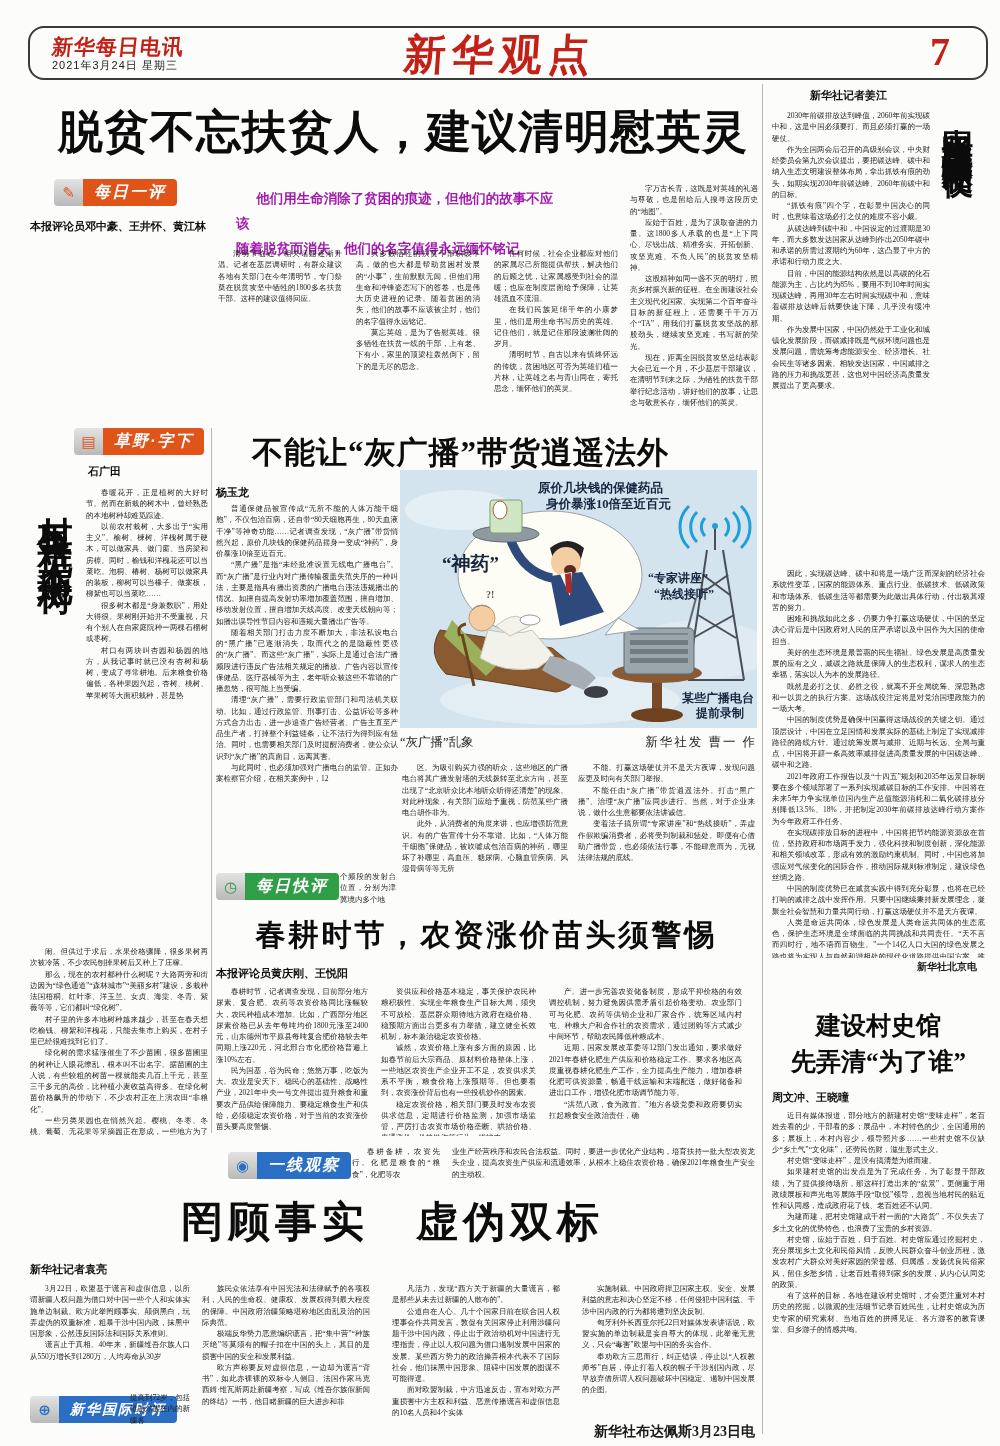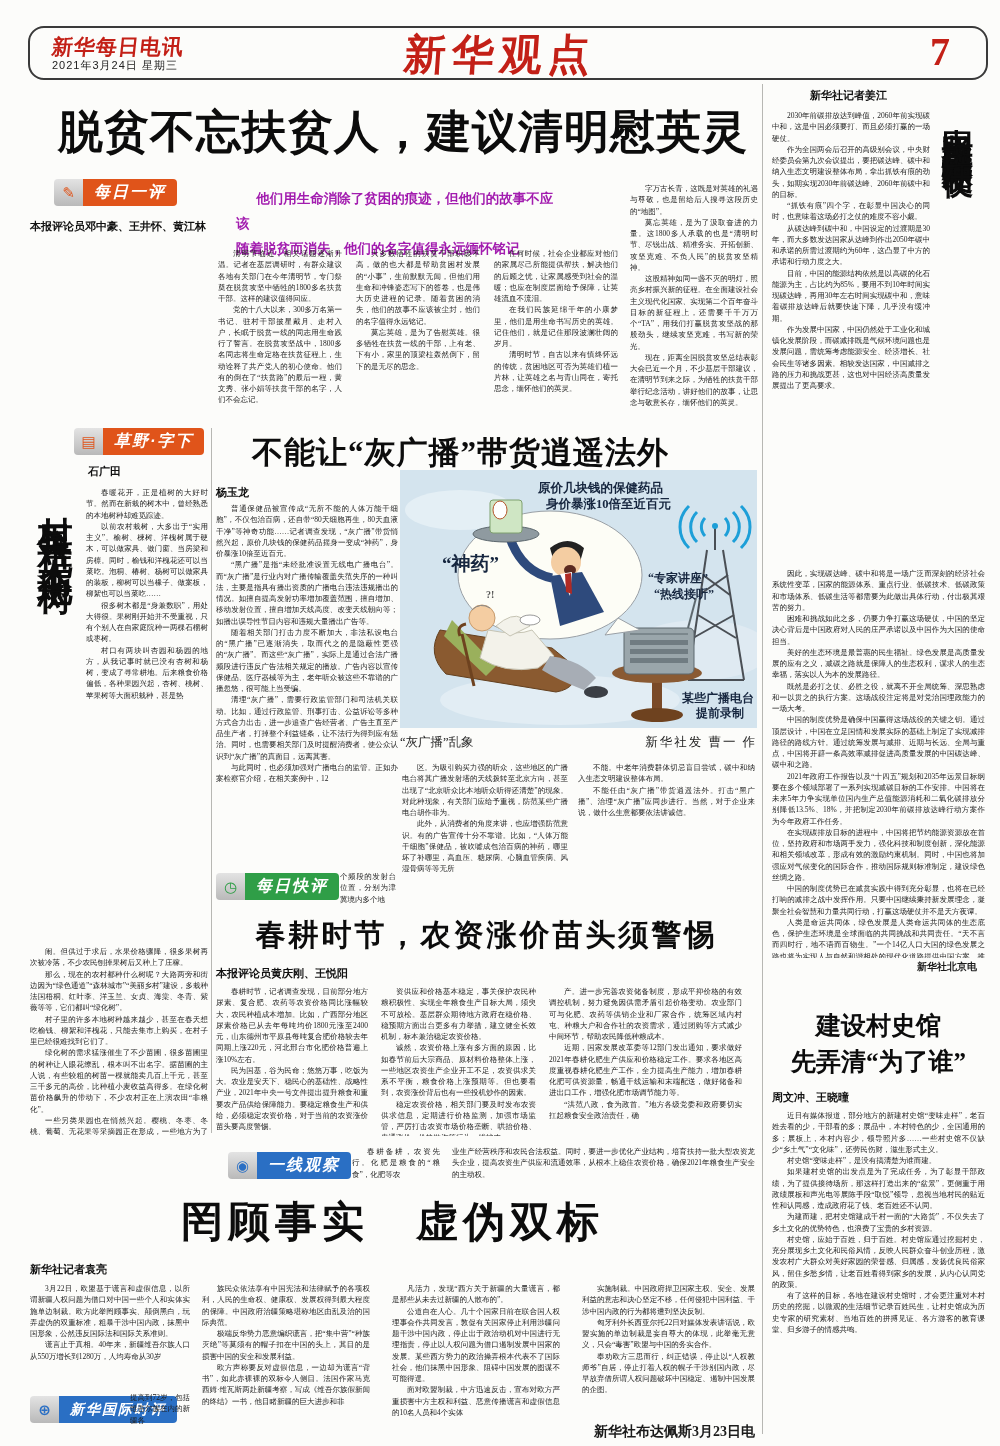--- a/index.html
+++ b/index.html
@@ -81,7 +81,7 @@
   </div>
   <div class="abs body-text" style="left:630px;top:183px;width:128px;height:237px;">
       <p>字万古长青，这既是对英雄的礼遇与尊敬，也是留给后人搜寻这段历史的“地图”。</p>
-      <p>莫忘英雄，是为了汲取奋进的力量。这1800多人承载的也是“清明时节、尽锐出战、精准务实、开拓创新、攻坚克难、不负人民”的脱贫攻坚精神。</p>
+      <p>应始于百姓，是为了汲取奋进的力量。这1800多人承载的也是“上下同心、尽锐出战、精准务实、开拓创新、攻坚克难、不负人民”的脱贫攻坚精神。</p>
       <p>这股精神如同一盏不灭的明灯，照亮乡村振兴新的征程。在全面建设社会主义现代化国家、实现第二个百年奋斗目标的新征程上，还需要千千万万个“TA”，用我们打赢脱贫攻坚战的那股劲头，继续攻坚克难，书写新的荣光。</p>
       <p>现在，距离全国脱贫攻坚总结表彰大会已近一个月，不少基层干部建议，在清明节到来之际，为牺牲的扶贫干部举行纪念活动，讲好他们的故事，让思念与敬意长存，缅怀他们的英灵。</p>
     </div>

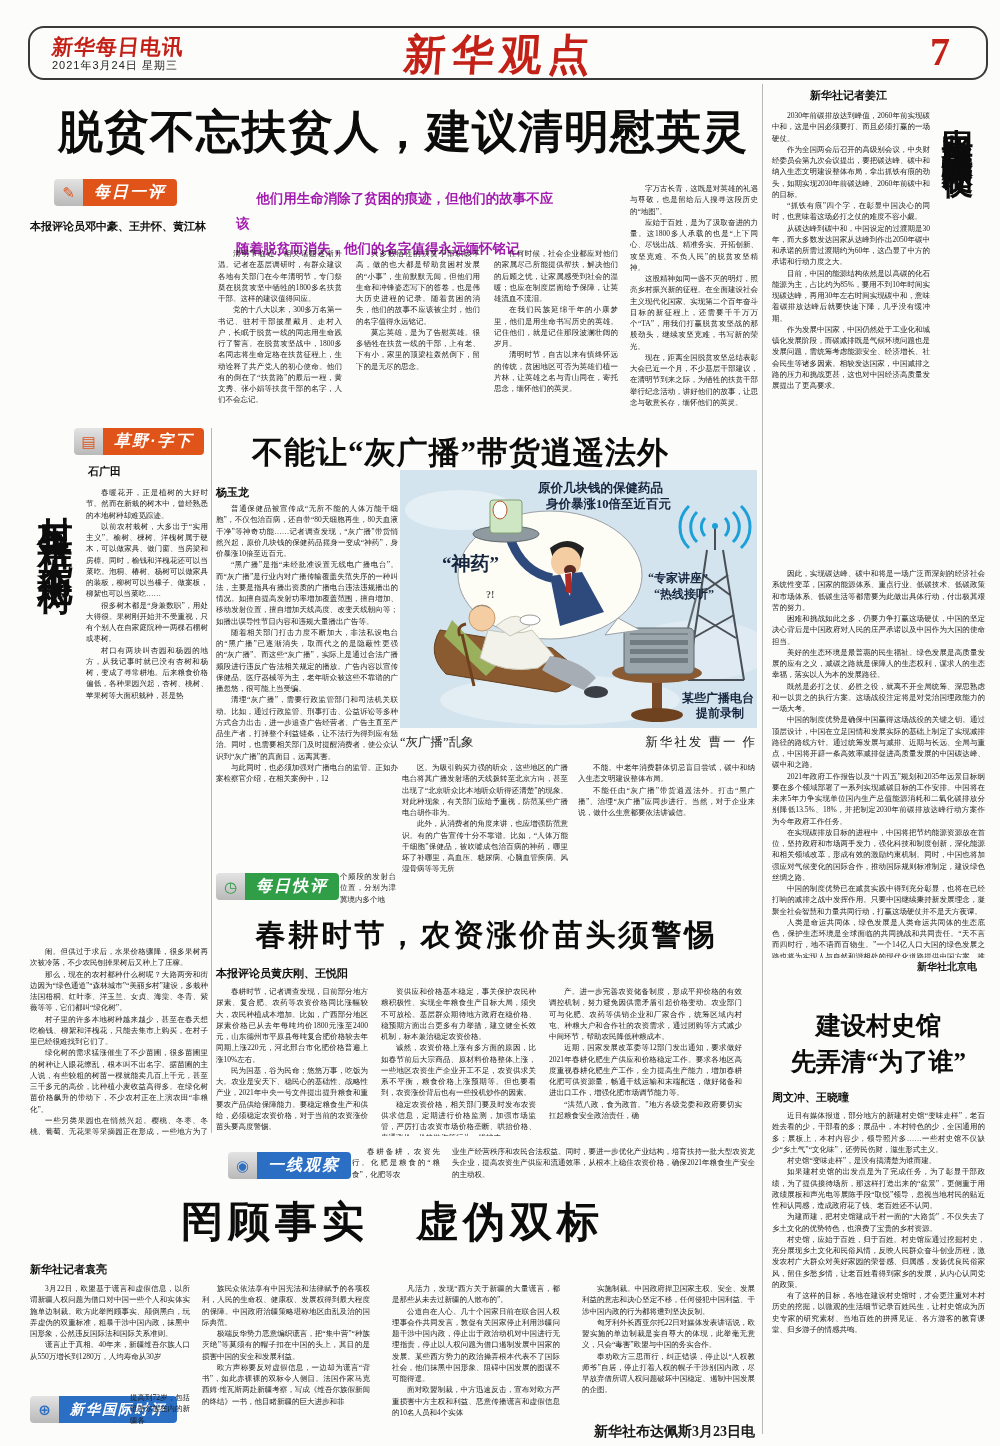--- a/index.html
+++ b/index.html
@@ -67,7 +67,6 @@
   <div class="abs cols" style="left:218px;top:248px;width:400px;height:172px;gap:14px;">
     <div class="body-text" style="width:124px;height:172px;">
         <p>清明节临近，相关话题逐渐升温。记者在基层调研时，有群众建议各地有关部门在今年清明节，专门祭奠在脱贫攻坚中牺牲的1800多名扶贫干部。这样的建议值得回应。</p>
-        <p>党的十八大以来，300多万名第一书记、驻村干部披星戴月、走村入户，长眠于脱贫一线的同志用生命践行了誓言。在脱贫攻坚战中，1800多名同志将生命定格在扶贫征程上，生动诠释了共产党人的初心使命。他们有的倒在了“扶贫路”的最后一程，黄文秀、张小娟等扶贫干部的名字，人们不会忘记。</p>
       </div>
     <div class="body-text" style="width:124px;height:172px;">
         <p>大多数牺牲的扶贫干部职级不高，做的也大都是帮助贫困村发展的“小事”，生前默默无闻，但他们用生命和冲锋姿态写下的答卷，也是伟大历史进程的记录。随着贫困的消失，他们的故事不应该被尘封，他们的名字值得永远铭记。</p>

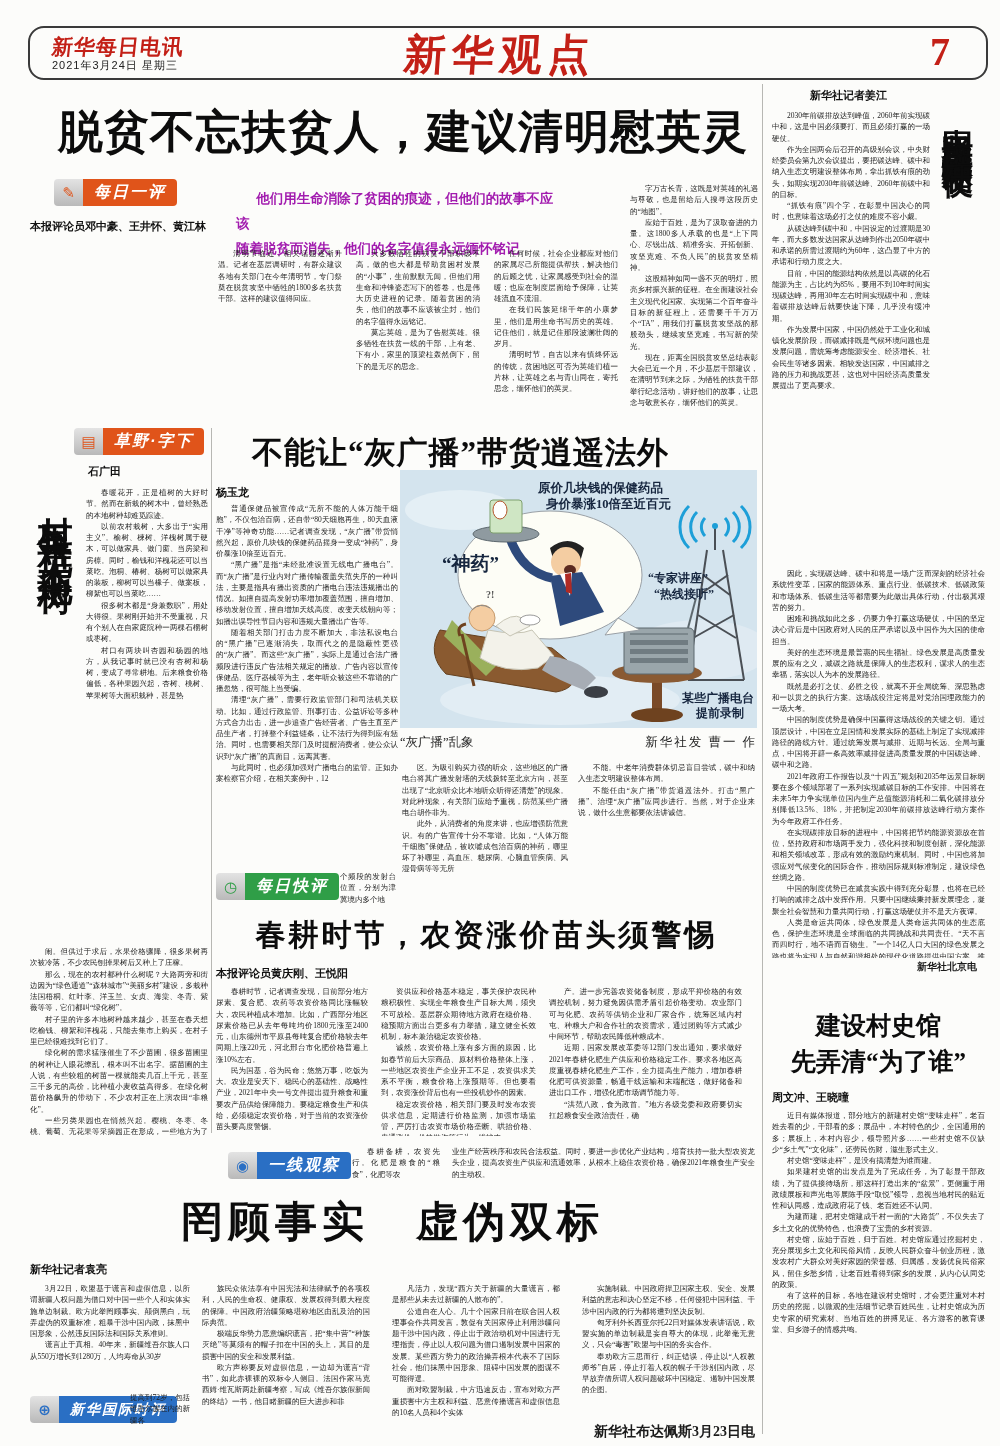--- a/index.html
+++ b/index.html
@@ -203,7 +203,7 @@
       <p>此外，从消费者的角度来讲，也应增强防范意识。有的广告宣传十分不靠谱。比如，“人体万能干细胞”保健品，被吹嘘成包治百病的神药，哪里坏了补哪里，高血压、糖尿病、心脑血管疾病、风湿骨病等等无所</p>
     </div>
   <div class="abs body-text" style="left:578px;top:762px;width:177px;height:148px;">
-      <p>不能。中老年消费群体切忌盲目尝试，碳中和纳入生态文明建设整体布局。</p>
+      <p>不能。打赢这场硬仗并不是天方夜谭，发现问题应更及时向有关部门举报。</p>
       <p>不能任由“灰广播”带货逍遥法外。打击“黑广播”、治理“灰广播”应同步进行。当然，对于企业来说，做什么生意都要依法讲诚信。</p>
     </div>
 

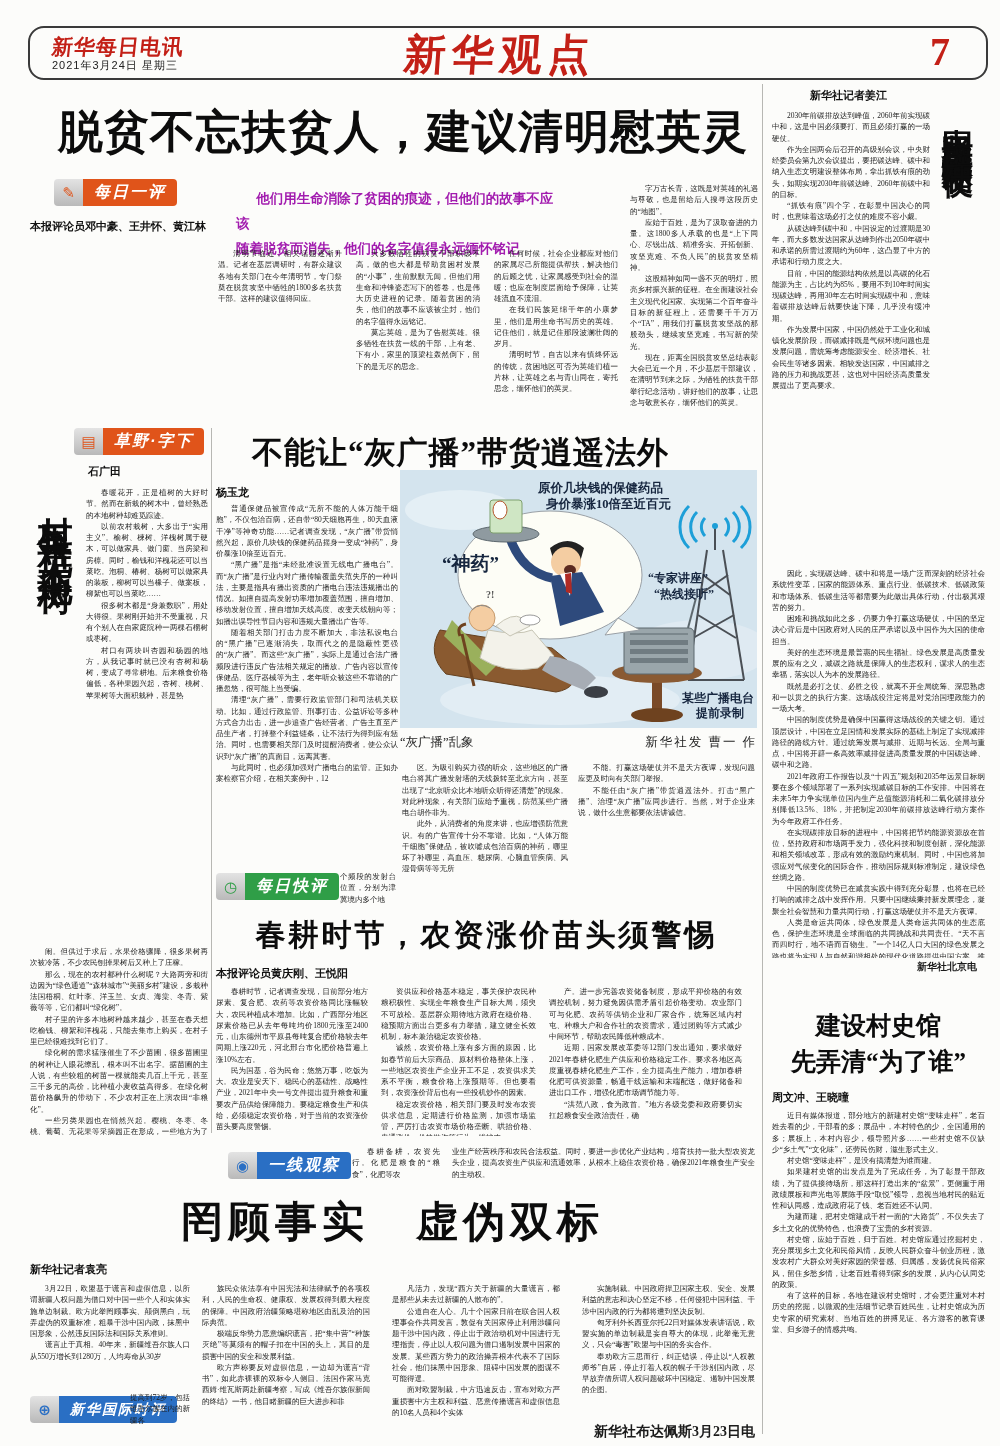--- a/index.html
+++ b/index.html
@@ -205,6 +205,7 @@
   <div class="abs body-text" style="left:578px;top:762px;width:177px;height:148px;">
       <p>不能。打赢这场硬仗并不是天方夜谭，发现问题应更及时向有关部门举报。</p>
       <p>不能任由“灰广播”带货逍遥法外。打击“黑广播”、治理“灰广播”应同步进行。当然，对于企业来说，做什么生意都要依法讲诚信。</p>
+      <p>变着法子搞所谓“专家讲座”和“热线接听”，弄虚作假欺骗消费者，必将受到制裁和惩处。即便有心借助广播带货，也必须依法行事，不能肆意而为，无视法律法规的底线。</p>
     </div>
 
   <div class="abs badge green" style="left:216px;top:873px;">

